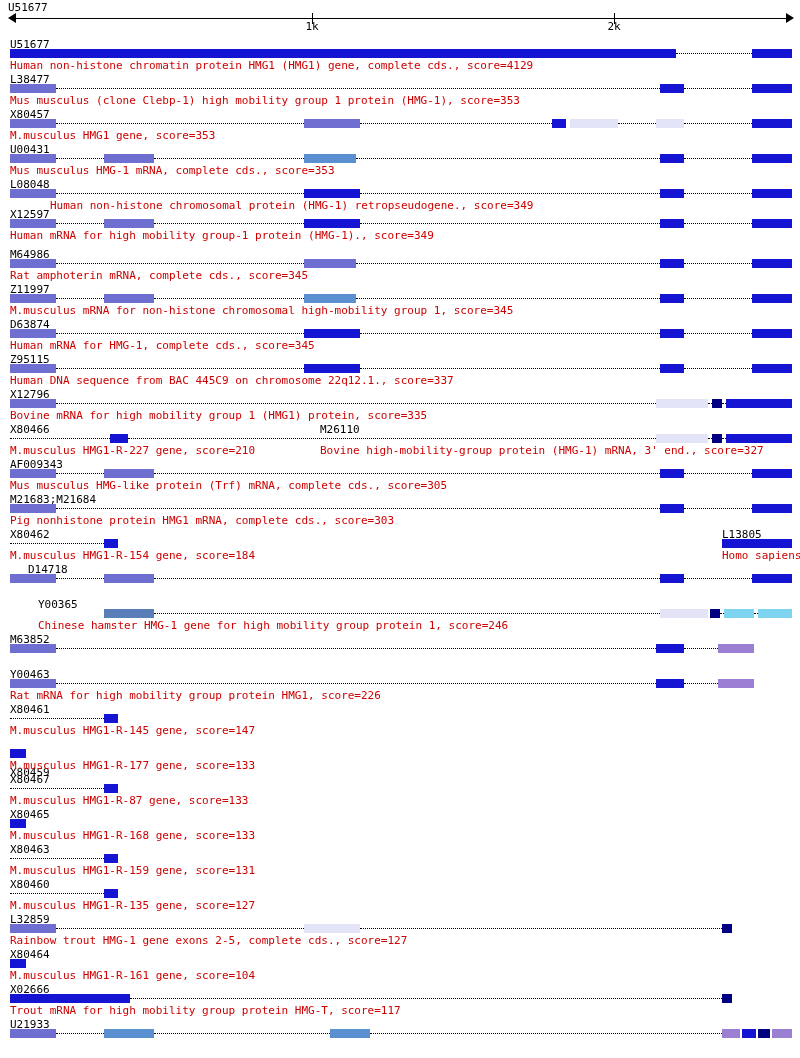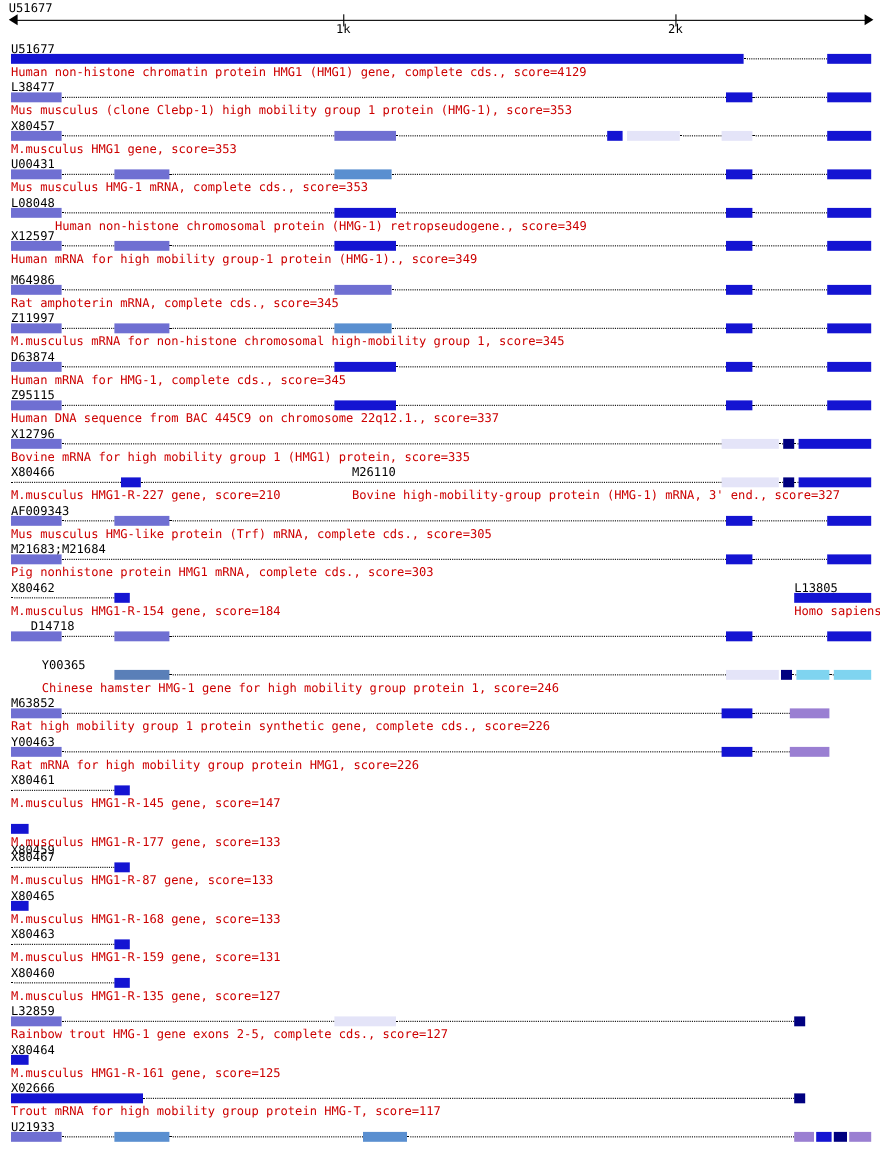--- a/index.html
+++ b/index.html
@@ -315,7 +315,6 @@
       </div>
       <div class="row" style="top: 633px;">
         <div class="row-acc" style="left: 10px;">M63852</div>
-        <div class="row-desc" style="left: 10px;">Rat high mobility group 1 protein synthetic gene, complete cds., score=226</div>
         <div class="connector" style="left: 56px; width: 600px;"></div>
         <div class="connector" style="left: 684px; width: 34px;"></div>
         <div class="seg" style="left: 10px; width: 46px; background: rgb(111, 111, 210);"></div>

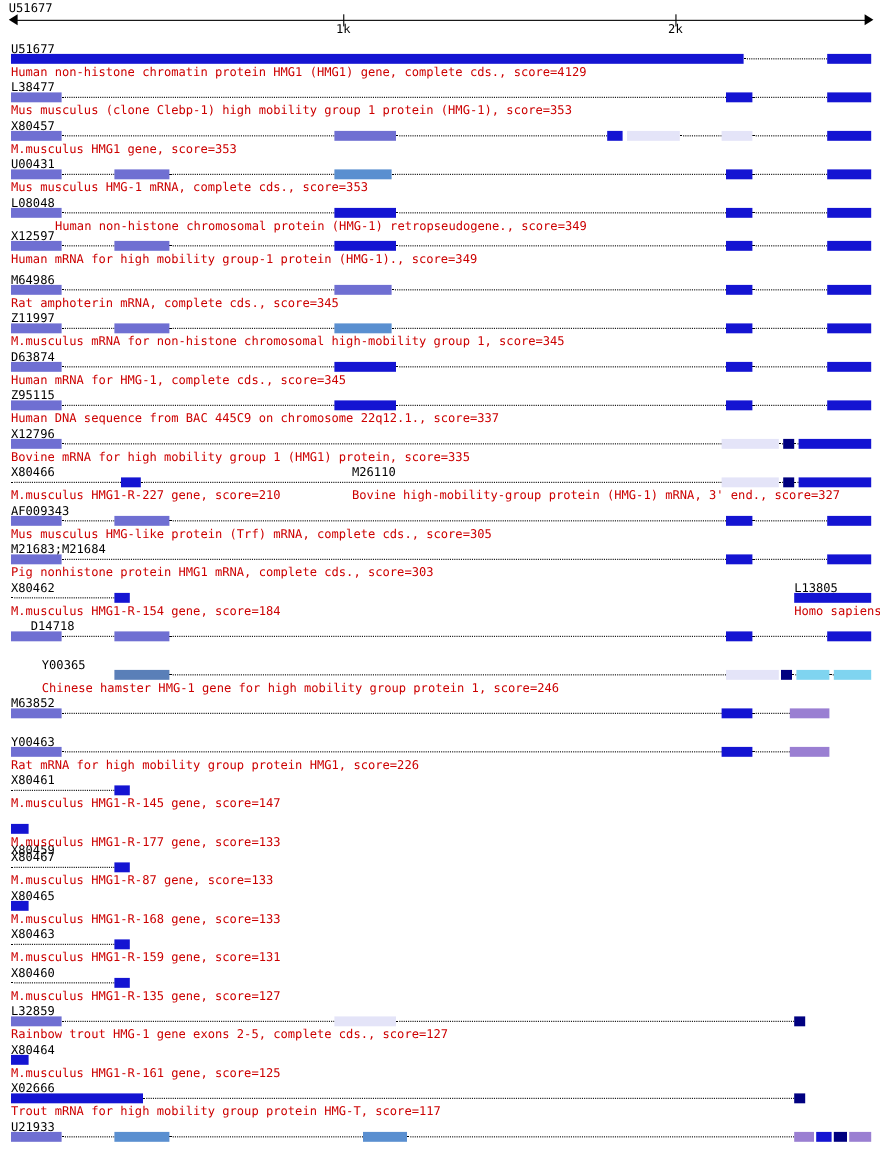--- a/index.html
+++ b/index.html
@@ -375,7 +375,7 @@
       </div>
       <div class="row" style="top: 948px;">
         <div class="row-acc" style="left: 10px;">X80464</div>
-        <div class="row-desc" style="left: 10px;">M.musculus HMG1-R-161 gene, score=125</div>
+        <div class="row-desc" style="left: 10px;">M.musculus HMG1-R-161 gene, score=104</div>
         <div class="seg" style="left: 10px; width: 16px; background: rgb(20, 20, 210);"></div>
       </div>
       <div class="row" style="top: 983px;">

